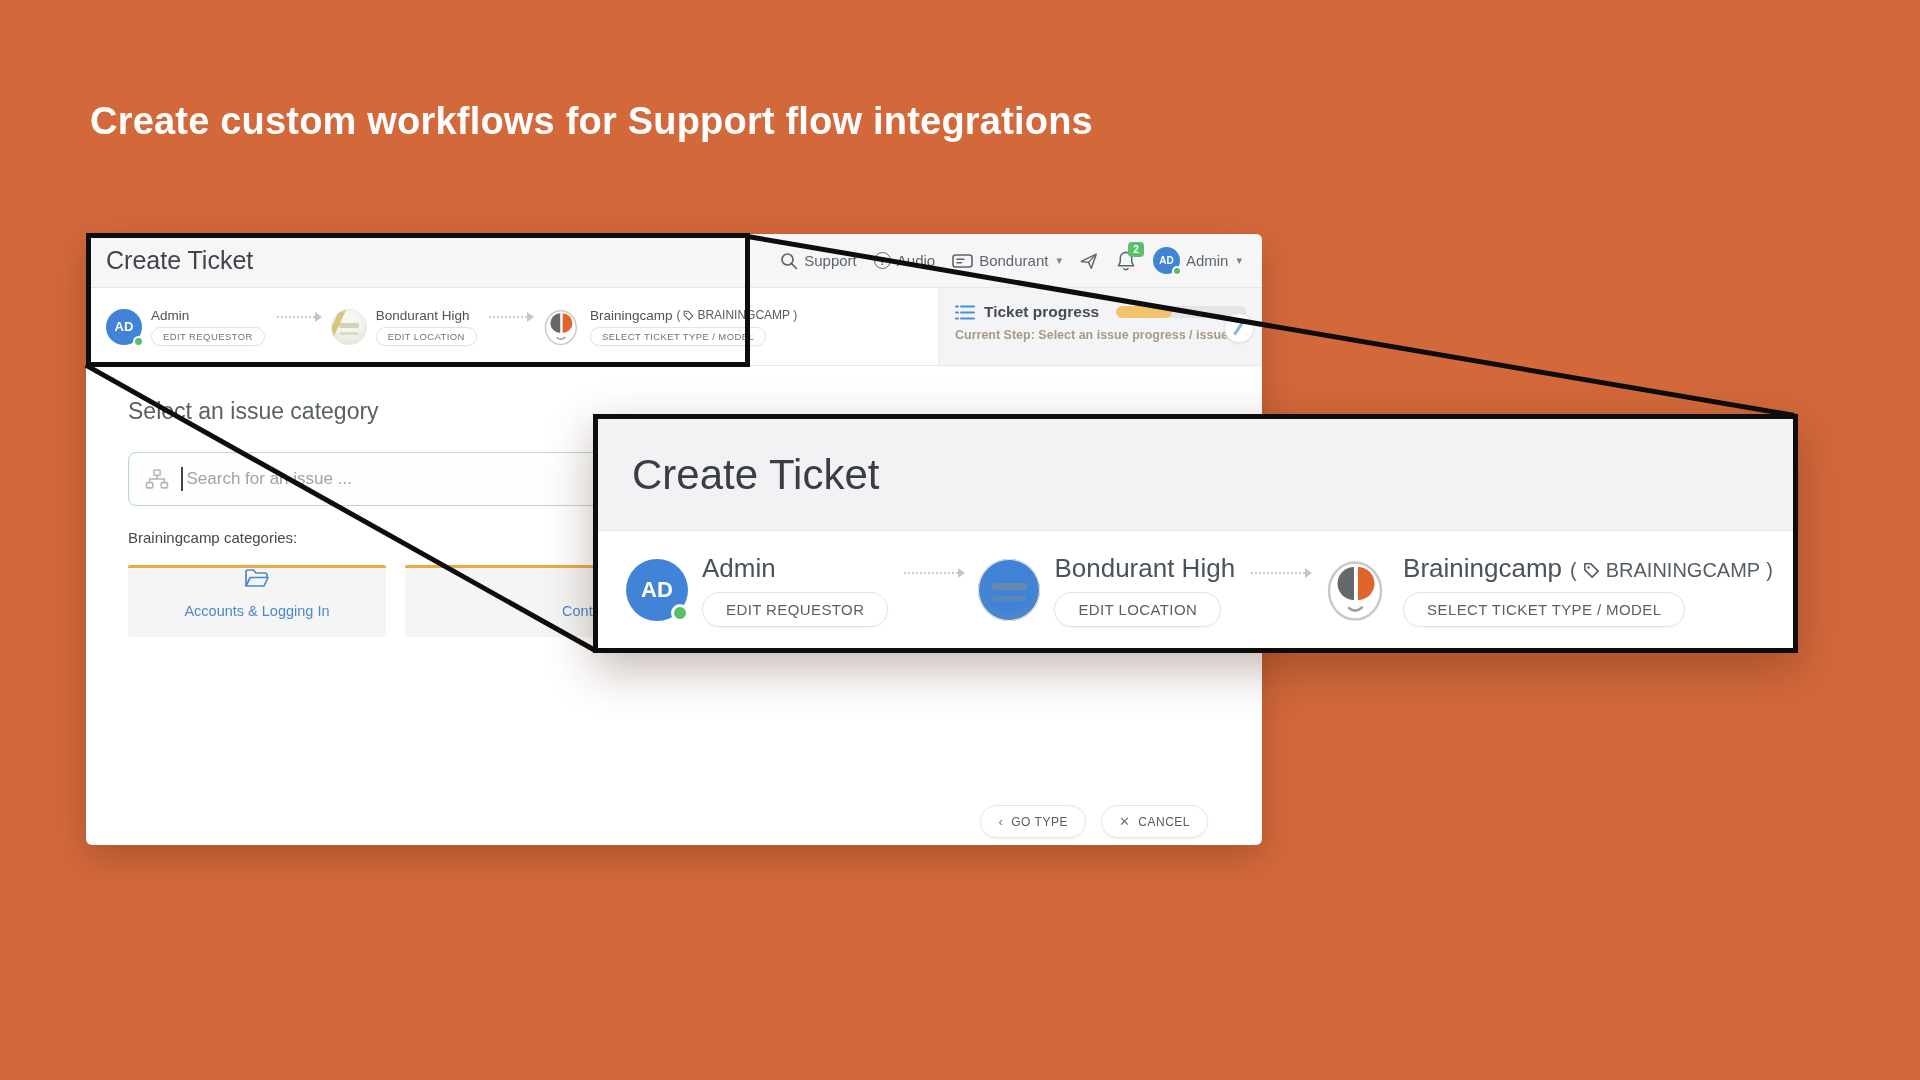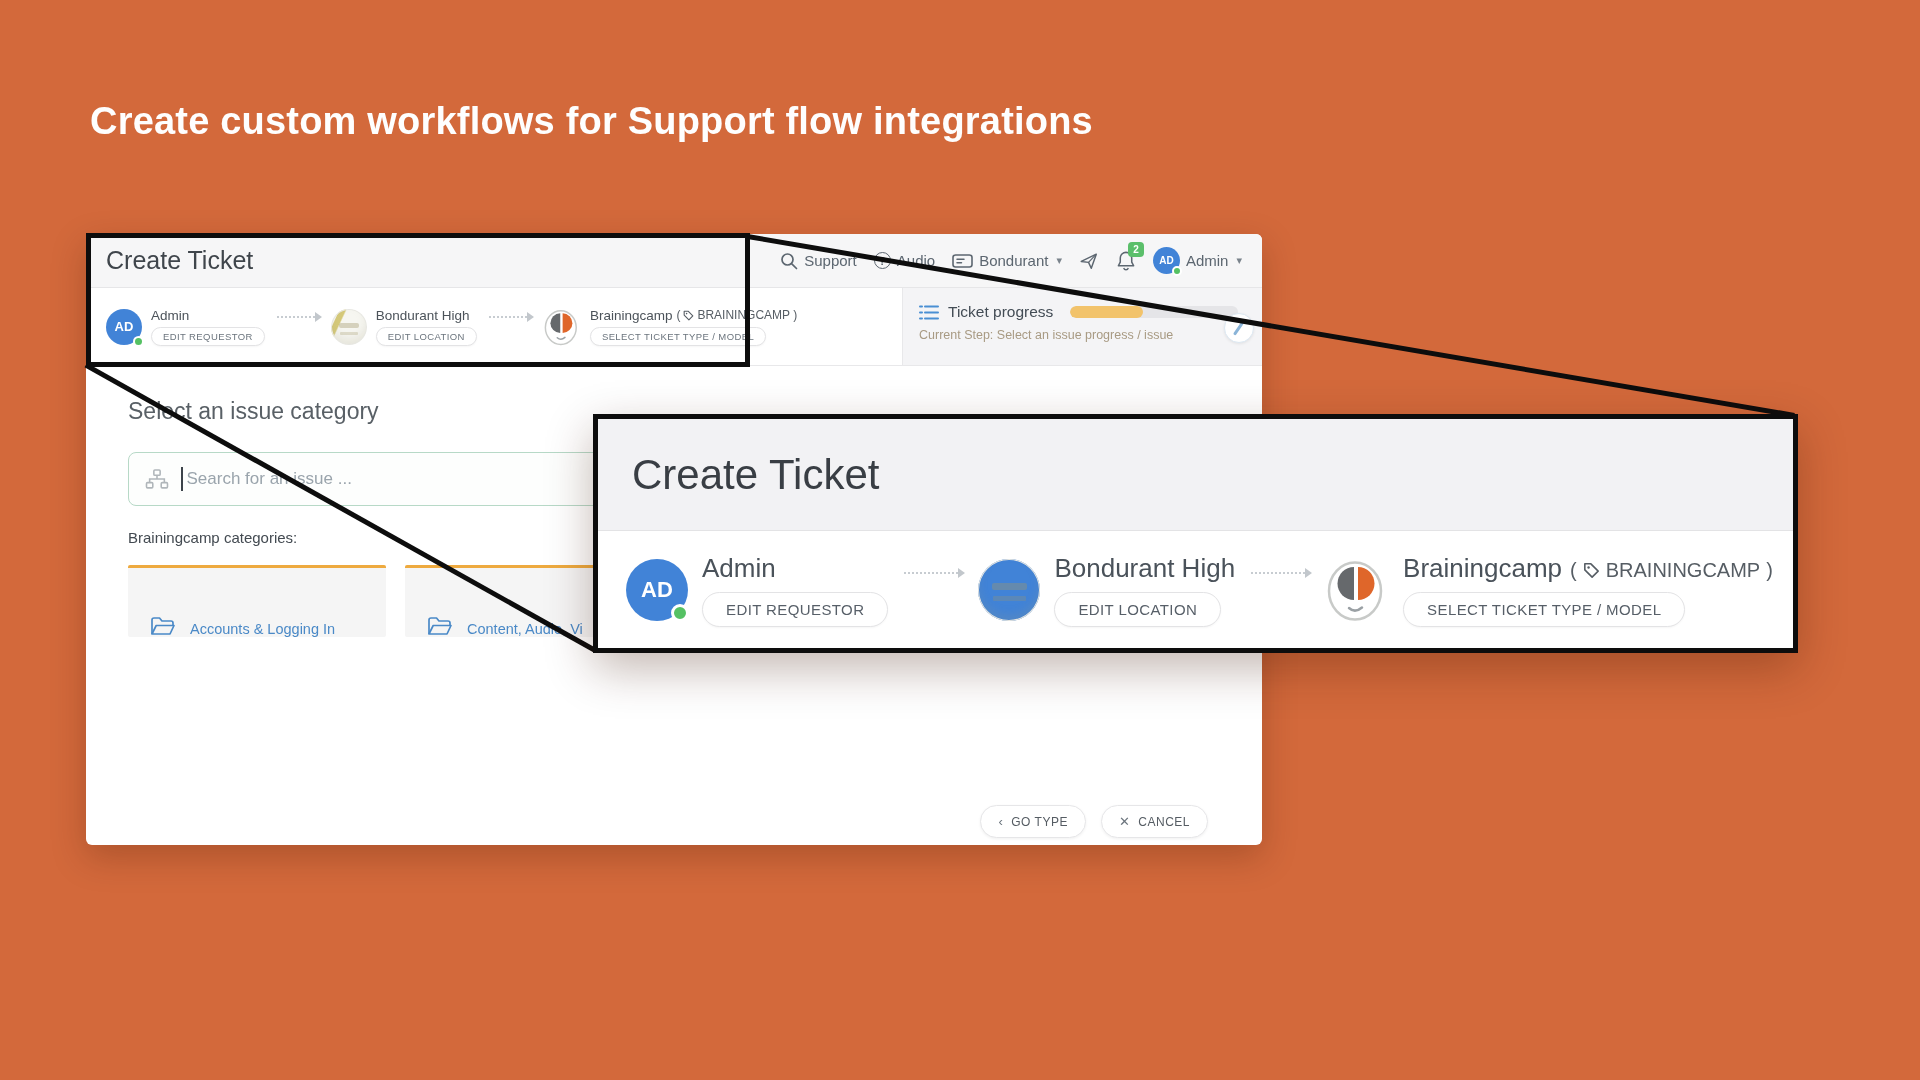--- a/index.html
+++ b/index.html
@@ -43,7 +43,7 @@
   .bc-logo { flex:none; }
 
   
-  .progress-panel { width:360px; flex:none; background:#f4f4f6; border-left:1px solid #e8e8ea; position:relative; padding:15px 16px 0 16px; overflow:hidden; }
+  .progress-panel { width:324px; flex:none; background:#f4f4f6; border-left:1px solid #e8e8ea; position:relative; padding:15px 16px 0 16px; overflow:hidden;font-weight:bold; }
   .prog-row { display:flex; align-items:center; gap:9px; }
   .prog-label { font-size:15.5px; color:#434c55; white-space:nowrap; }
   .prog-track { flex:1; max-width:168px; height:12px; background:#e5e5e8; border-radius:6px; margin-left:8px; overflow:hidden; }

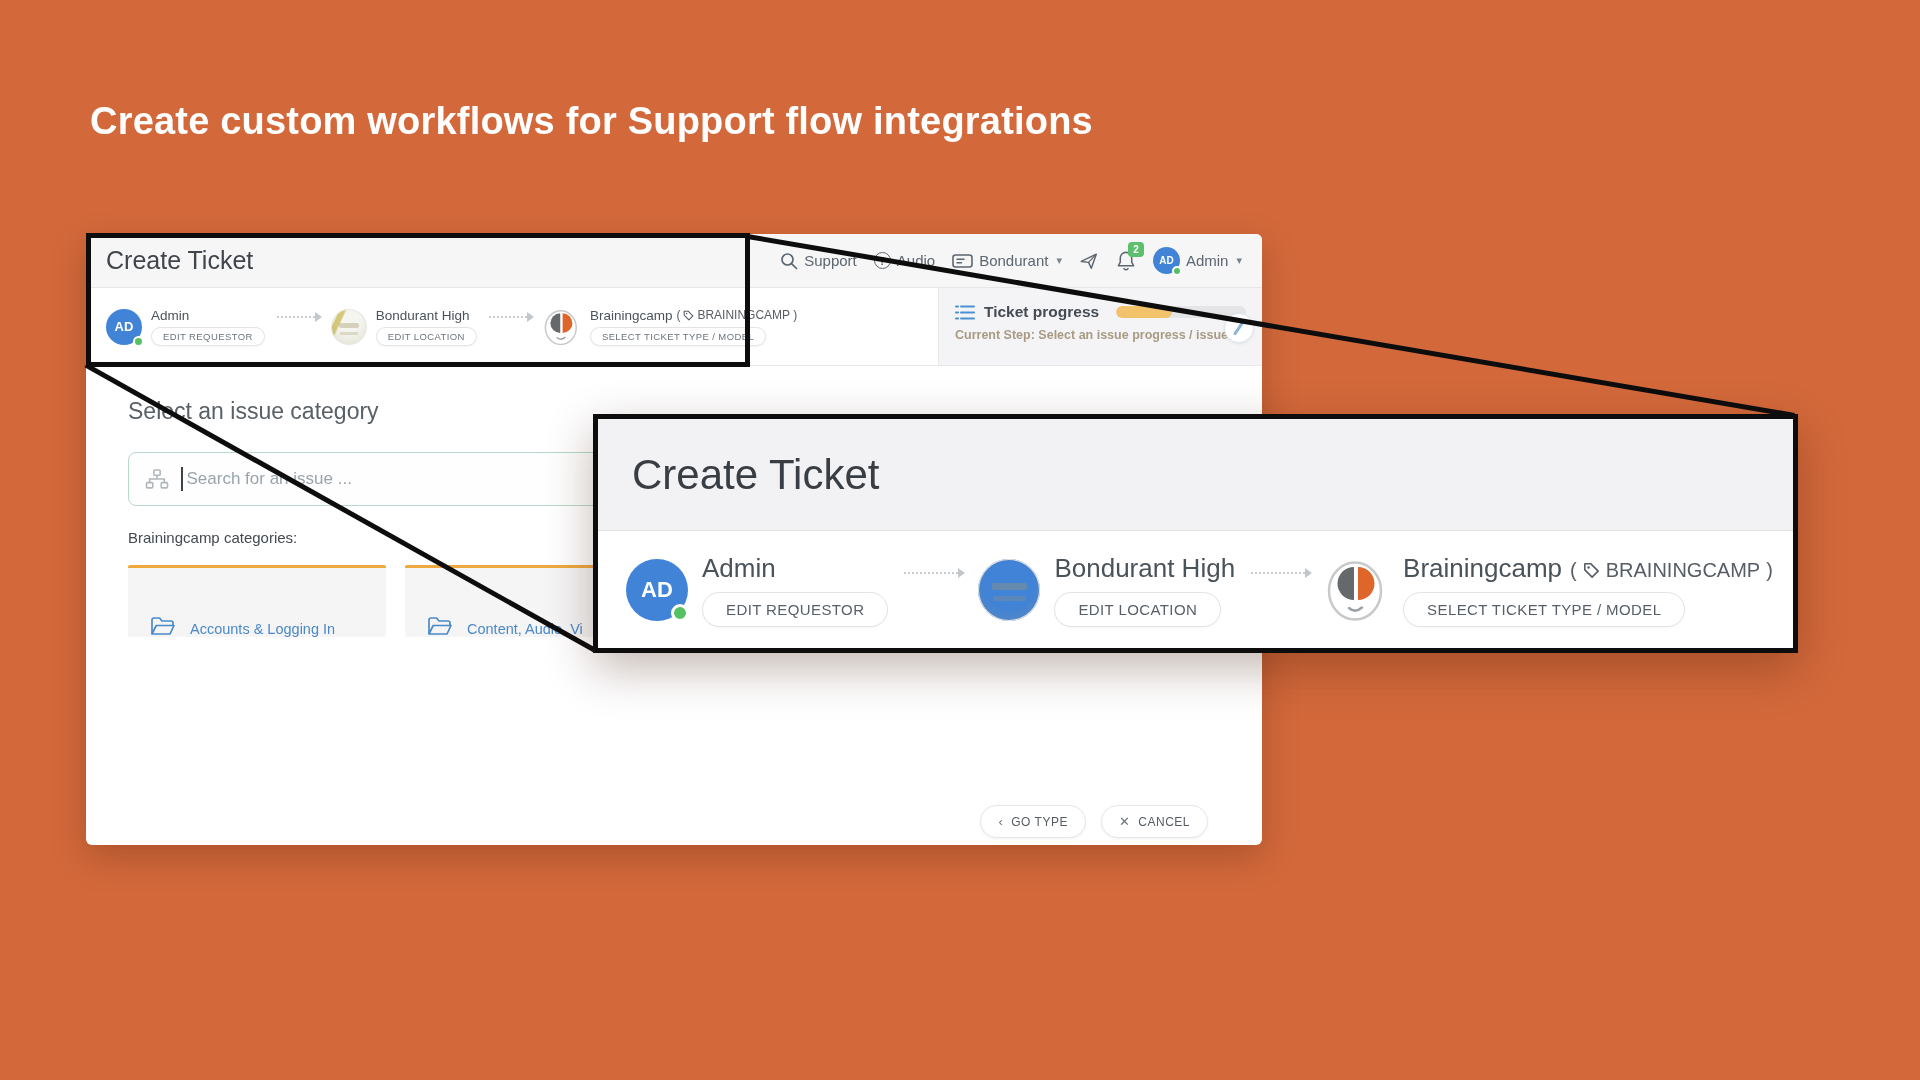--- a/index.html
+++ b/index.html
@@ -60,7 +60,7 @@
   .caret-bar { width:1.5px; height:24px; background:#3c434a; margin-right:-8px; }
   .cats-label { position:absolute; left:42px; top:295px; font-size:15px; color:#434a51; }
   .cards { position:absolute; left:42px; top:331px; display:flex; gap:19px; }
-  .cat-card { height:72px; background:#f5f5f5; border:none; border-top:3px solid #eeaa3f; border-radius:2px; display:flex; align-items:flex-end; gap:14px; padding:0 22px; color:#4a89c7; font-size:14.5px; font-family:"Liberation Sans",sans-serif; cursor:pointer; white-space:nowrap; overflow:hidden; }
+  .cat-card { height:72px; background:#f5f5f5; border:none; border-top:3px solid #eeaa3f; border-radius:2px; display:flex; align-items:center; gap:14px; padding:0 22px; color:#4a89c7; font-size:14.5px; font-family:"Liberation Sans",sans-serif; cursor:pointer; white-space:nowrap; overflow:hidden;flex-direction:column; }
   .cat-card.c1 { width:258px; }
   .cat-card.c2 { width:430px; justify-content:flex-start; }
   .cat-card svg { flex:none; }

